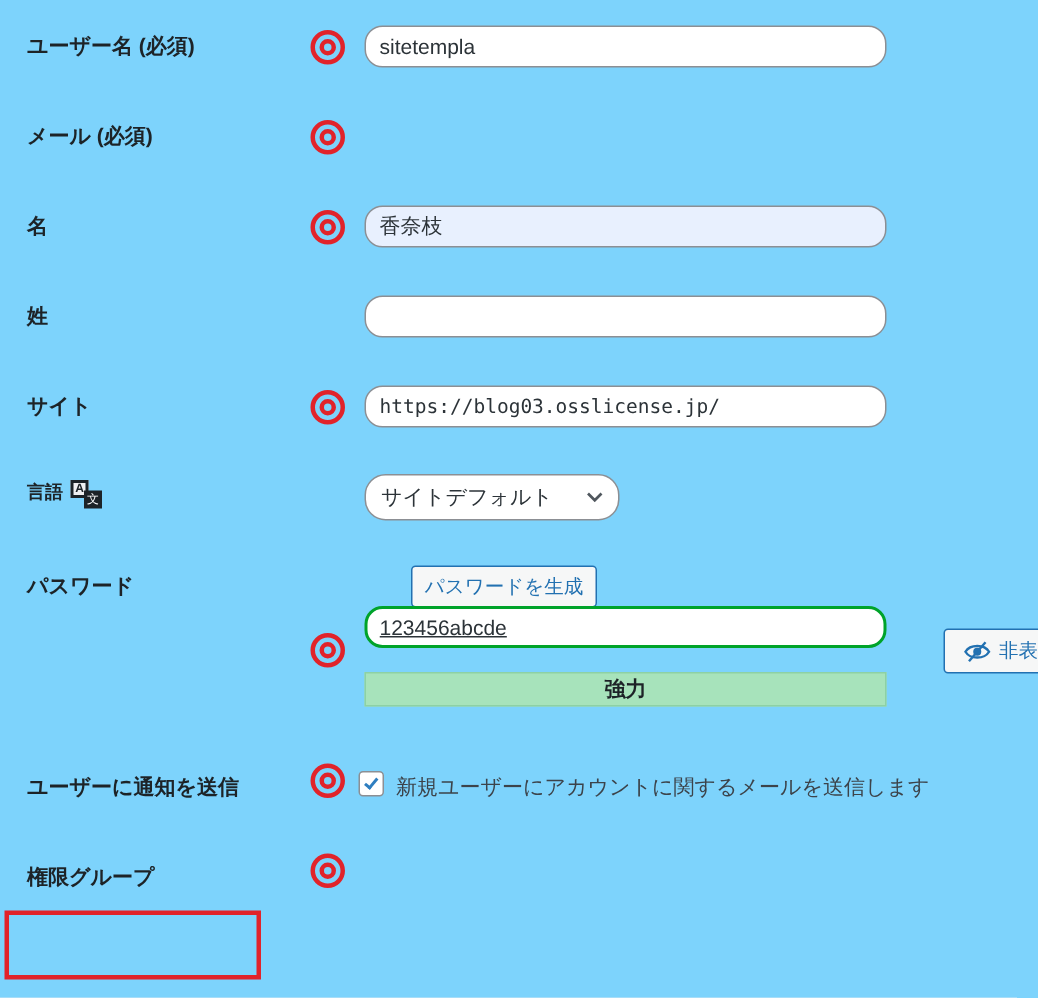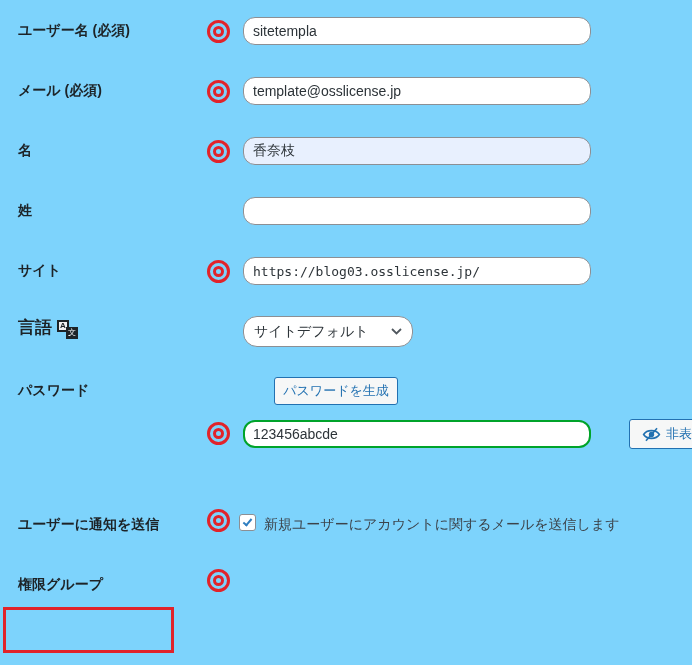--- a/index.html
+++ b/index.html
@@ -53,7 +53,6 @@
   <div class="marker" style="top:80px;">
       <span></span>
     </div>
-  <input class="input" style="top: 77px;" value="template@osslicense.jp">
 
   <div class="label" style="top:142px;">名</div>
   <div class="marker" style="top:140px;">

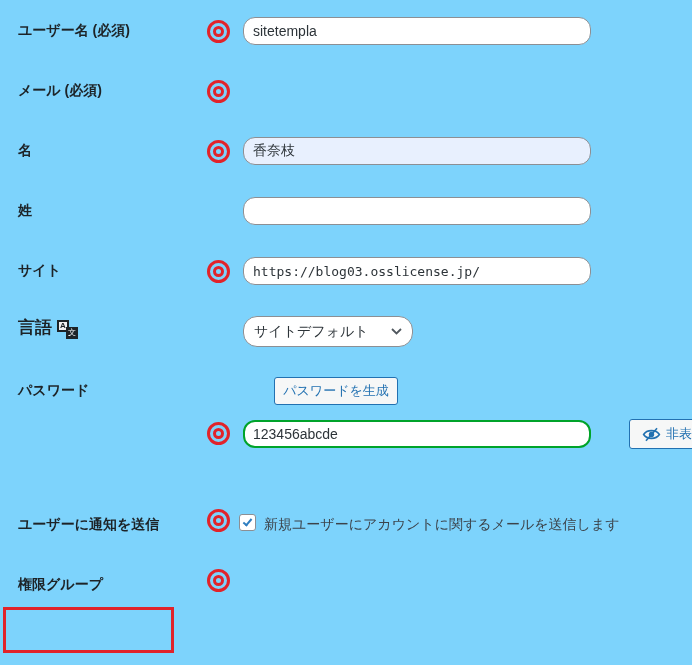--- a/index.html
+++ b/index.html
@@ -28,7 +28,7 @@
   .checkbox-text { position:absolute; left:264px; top:516px; font-size:14px; color:#3c434a; white-space:nowrap; }
 
   .lang-row { position:absolute; left:18px; top:320px; display:flex; align-items:flex-start; }
-  .lang-label { font-size:17px; font-weight:600; color:#1d2327; line-height:16px; }
+  .lang-label { font-size:12px; font-weight:600; color:#1d2327; line-height:16px; }
   .lang-icon { position:relative; width:21px; height:19px; margin-left:5px; }
   .lang-icon .latin { position:absolute; left:0; top:0; width:12px; height:12px; border:2px solid #1d2327; background:#f0f0f1; font-size:8px; font-weight:bold; color:#1d2327; display:flex; align-items:center; justify-content:center; line-height:1; }
   .lang-icon .cjk { position:absolute; right:0; bottom:0; width:12px; height:12px; background:#1d2327; color:#fff; font-size:8px; display:flex; align-items:center; justify-content:center; line-height:1; }

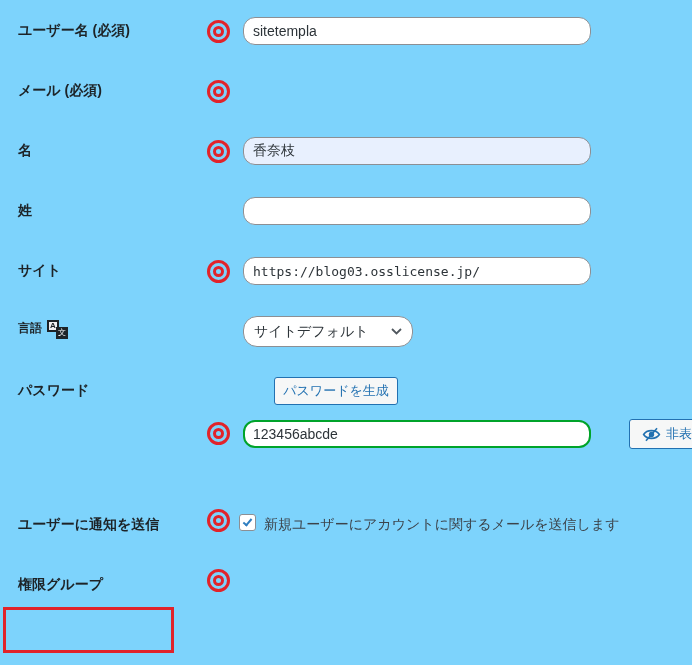--- a/index.html
+++ b/index.html
@@ -89,7 +89,7 @@
   <div class="marker" style="top:422px;">
       <span></span>
     </div>
-  <input class="input valid" style="top: 420px;" value="123456abcde">
+  <input class="input valid" style="top: 404px; text-decoration: underline;" value="123456abcde">
   <button class="btn-outline" style="left:598px; top:419px; width:89px; height:30px;">
     <svg width="19" height="15" viewBox="0 0 24 19">
         <path d="M2 9.5 C6 3,18 3,22 9.5 C18 16,6 16,2 9.5 Z" fill="none" stroke="#2271b1" stroke-width="2"></path>

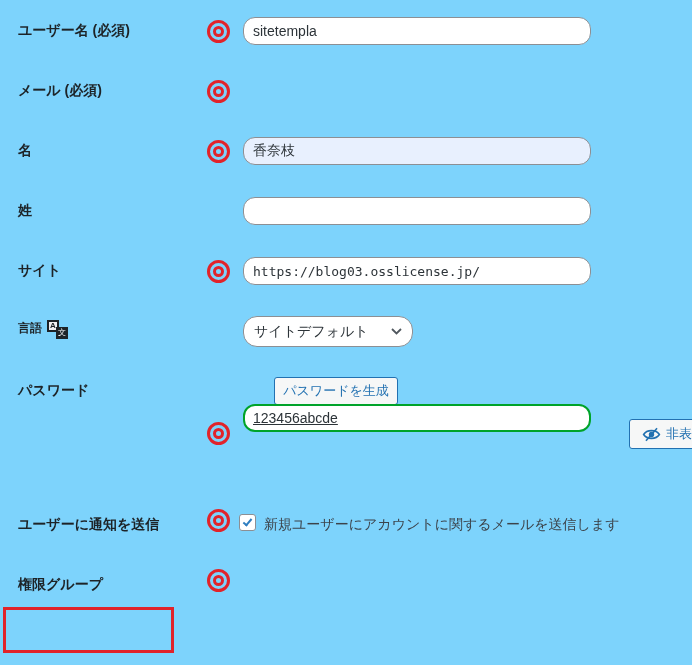--- a/index.html
+++ b/index.html
@@ -98,6 +98,7 @@
       </svg>
     <span>非表示</span>
   </button>
+  <div class="strength">強力</div>
 
   <div class="label" style="top:516px;">ユーザーに通知を送信</div>
   <div class="marker" style="top:509px;">

